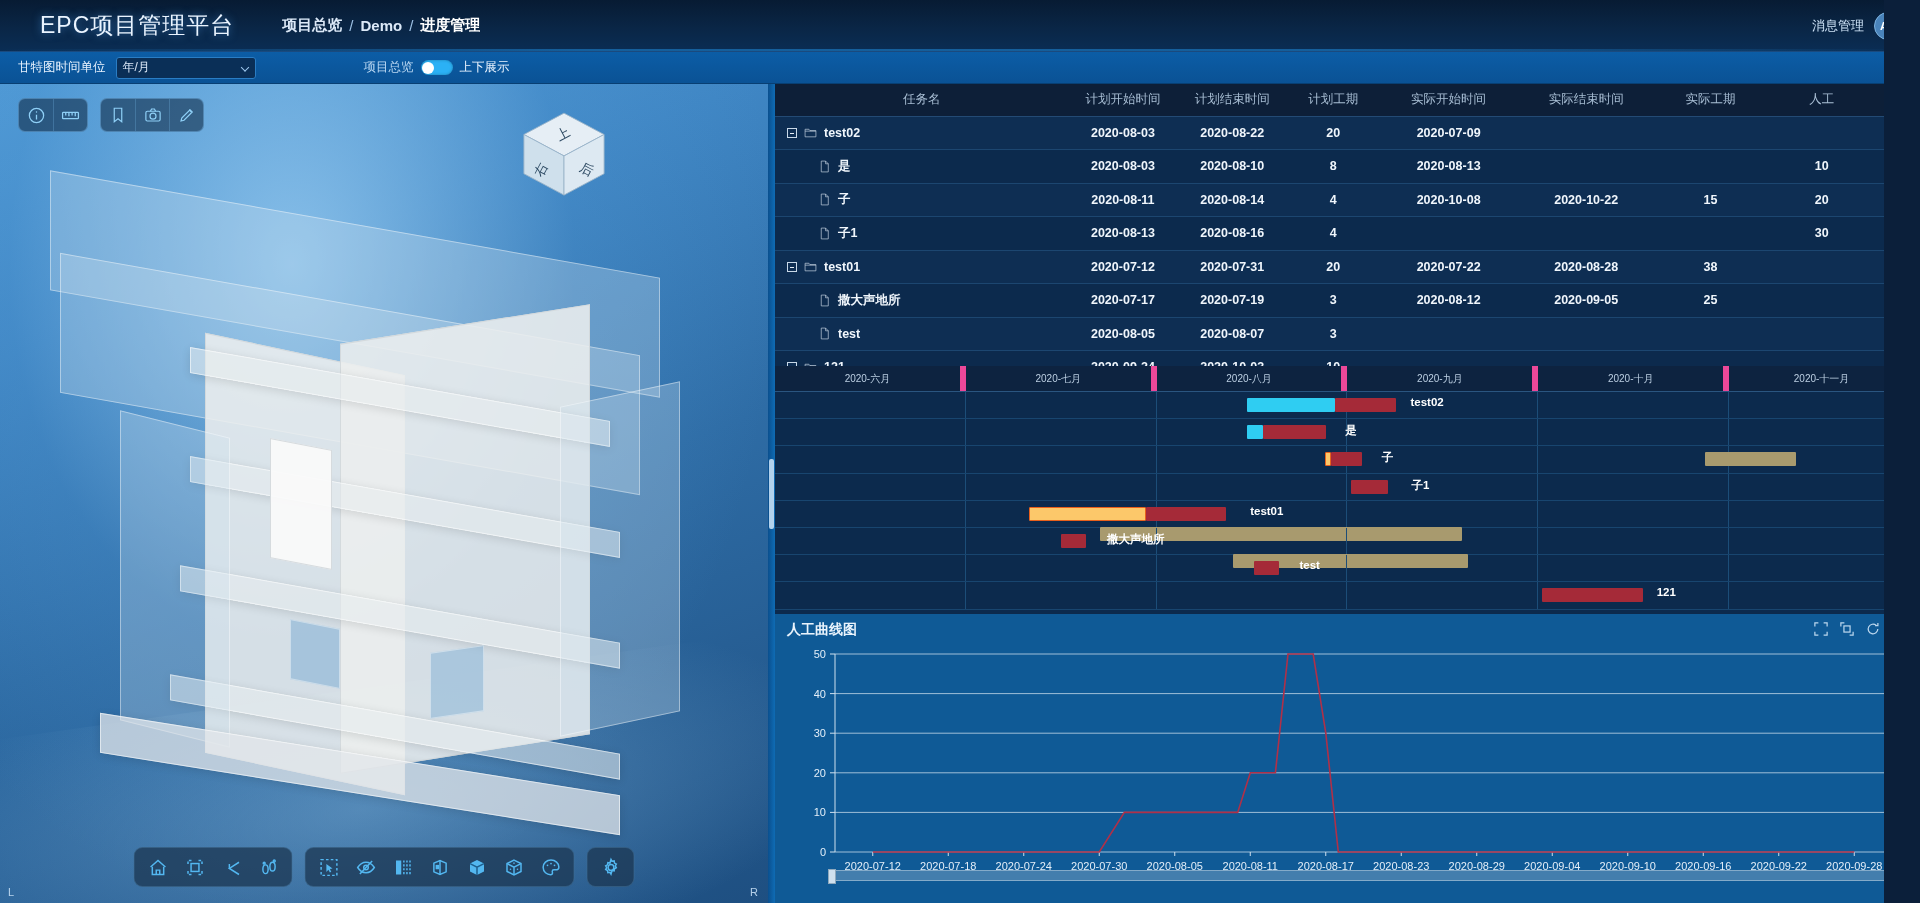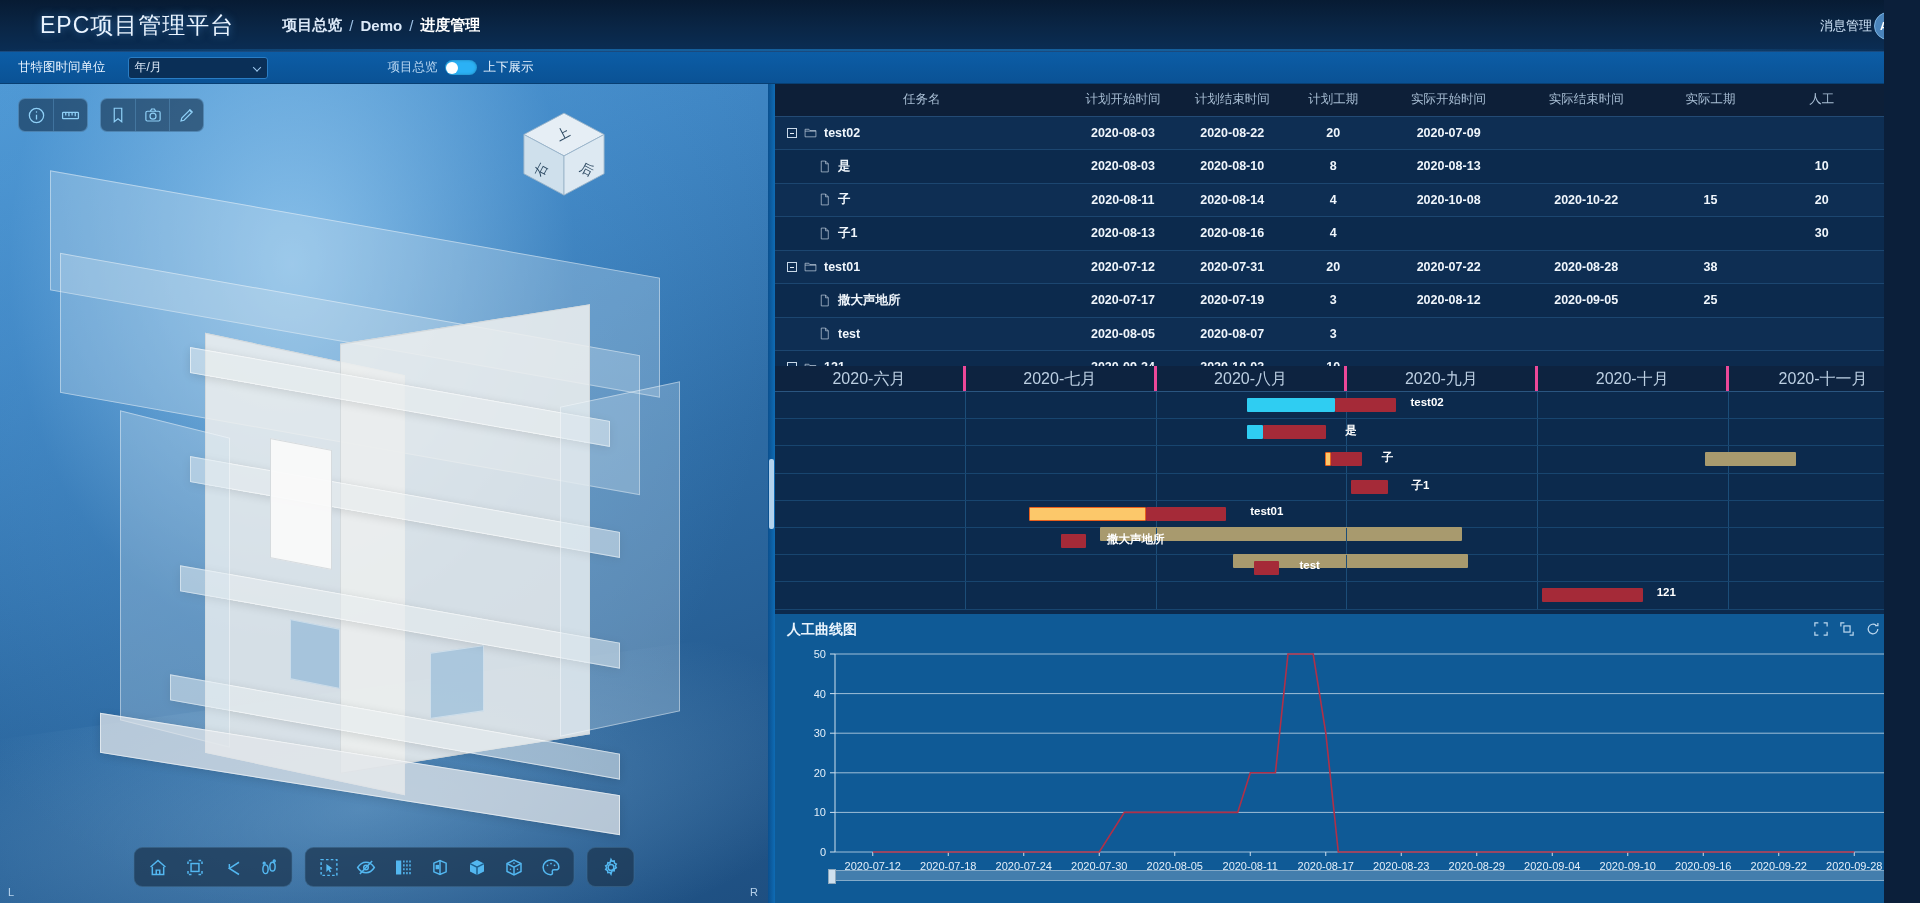--- a/index.html
+++ b/index.html
@@ -38,7 +38,7 @@
   .breadcrumb .crumb { cursor:pointer; }
   .breadcrumb .crumb.active { color:#ffffff; }
   .header-right {
-    margin-left:auto; margin-right: 18px; display:flex; align-items:center; gap:2px;
+    margin-left:auto; margin-right: 18px; display:flex; align-items:center; gap:10px;
   }
   .msg-link { color:#cfe4f8; font-size:13px; cursor:pointer; }
   .avatar {

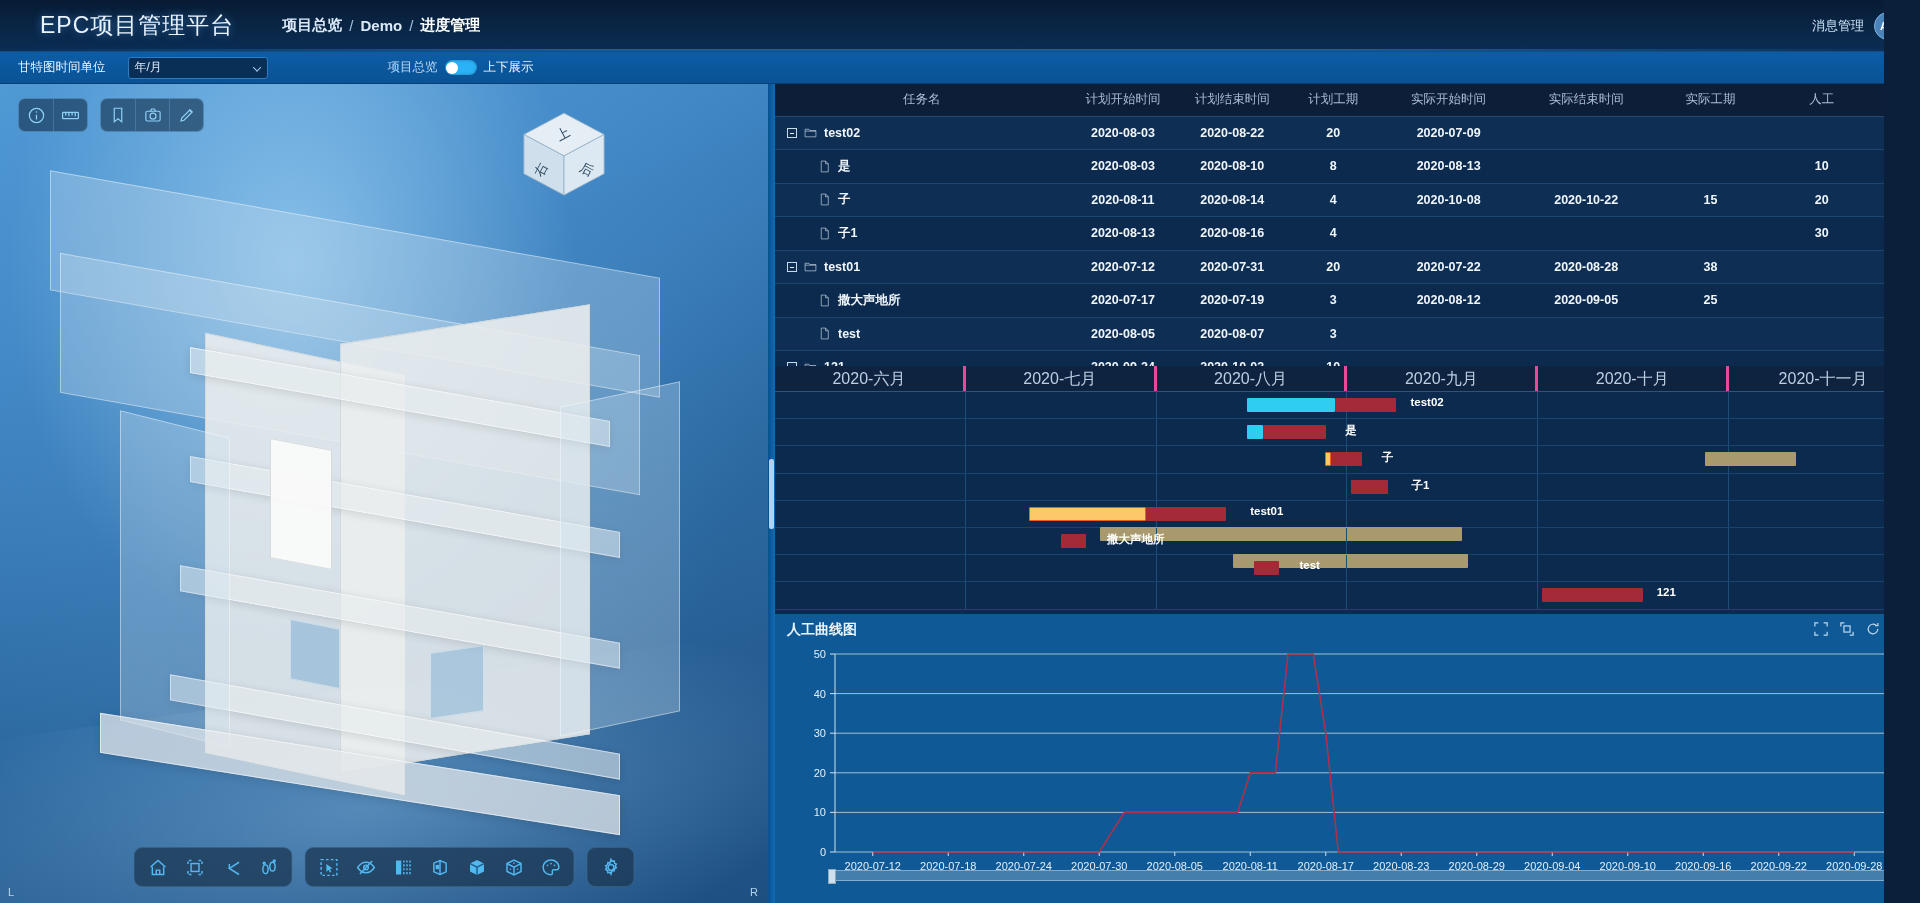--- a/index.html
+++ b/index.html
@@ -52,7 +52,7 @@
   .toolbar {
     position:absolute; left:0; top:52px; width:1920px; height:32px;
     background: linear-gradient(180deg,#0c5da6 0%, #0a5295 100%);
-    display:flex; align-items:center; padding-left:18px; gap:22px;
+    display:flex; align-items:center; padding-left:18px; gap:10px;
     border-bottom:1px solid #083f73;
   }
   .tb-label { font-size:12.5px; color:#eaf4ff; white-space:nowrap; }

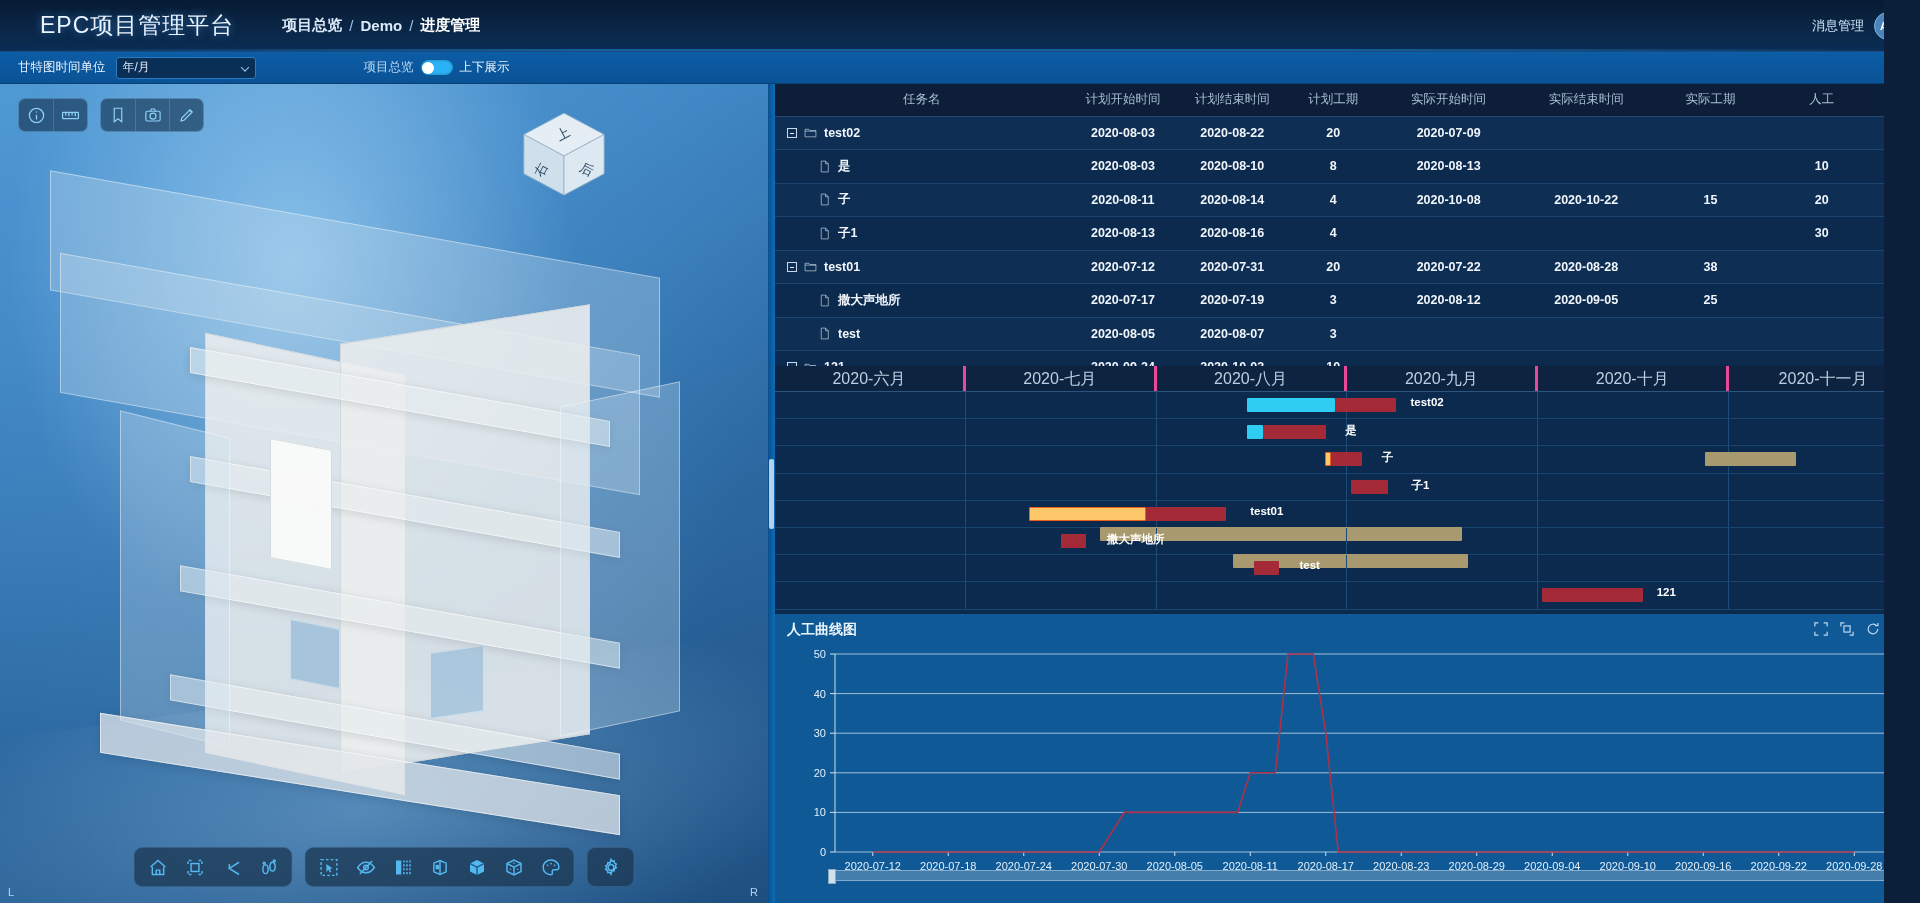--- a/index.html
+++ b/index.html
@@ -217,8 +217,8 @@
   .gantt-head { display:flex; height:26px; background:#0d2340; border-bottom:1px solid #2a5party; }
   .gantt-head { border-bottom:1px solid #2a5580; }
   .gcol-h {
-    flex:1 0 0; text-align:center; line-height:26px; font-size:16px; color:#bccfe2;
-    border-right:3px solid #ec4899;
+    flex:1 0 0; text-align:center; line-height:26px; font-size:10px; color:#bccfe2;
+    border-right:6px solid #ec4899;
   }
   .gantt-body { position:relative; height:222px; }
   .grow {

